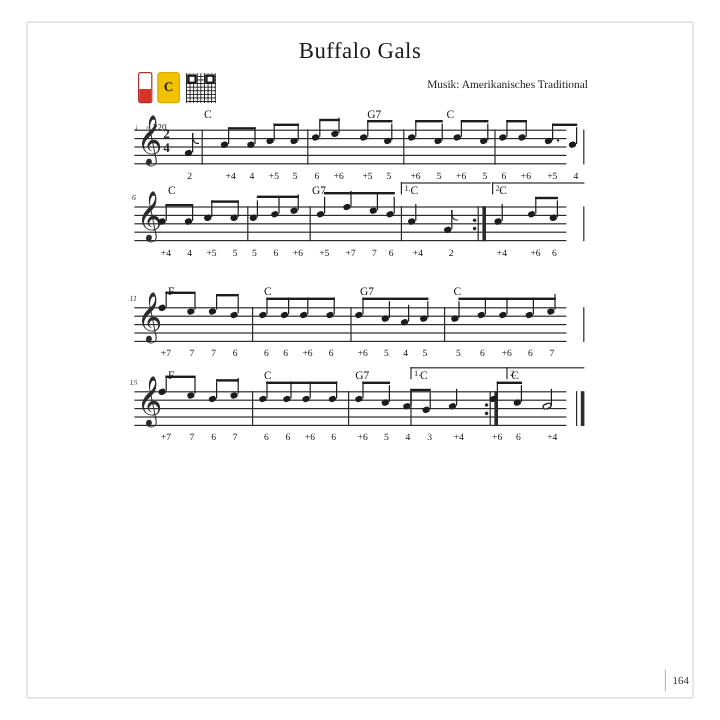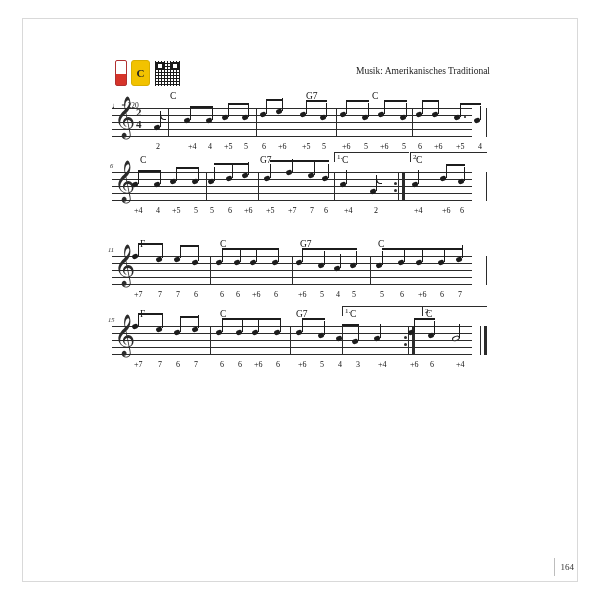--- a/index.html
+++ b/index.html
@@ -293,6 +293,7 @@
 <div class="page">
   <div class="page-border"></div>
 
+  <div class="title">Buffalo Gals</div>
 
   <div class="badges">
     <div class="harp-badge"></div>

